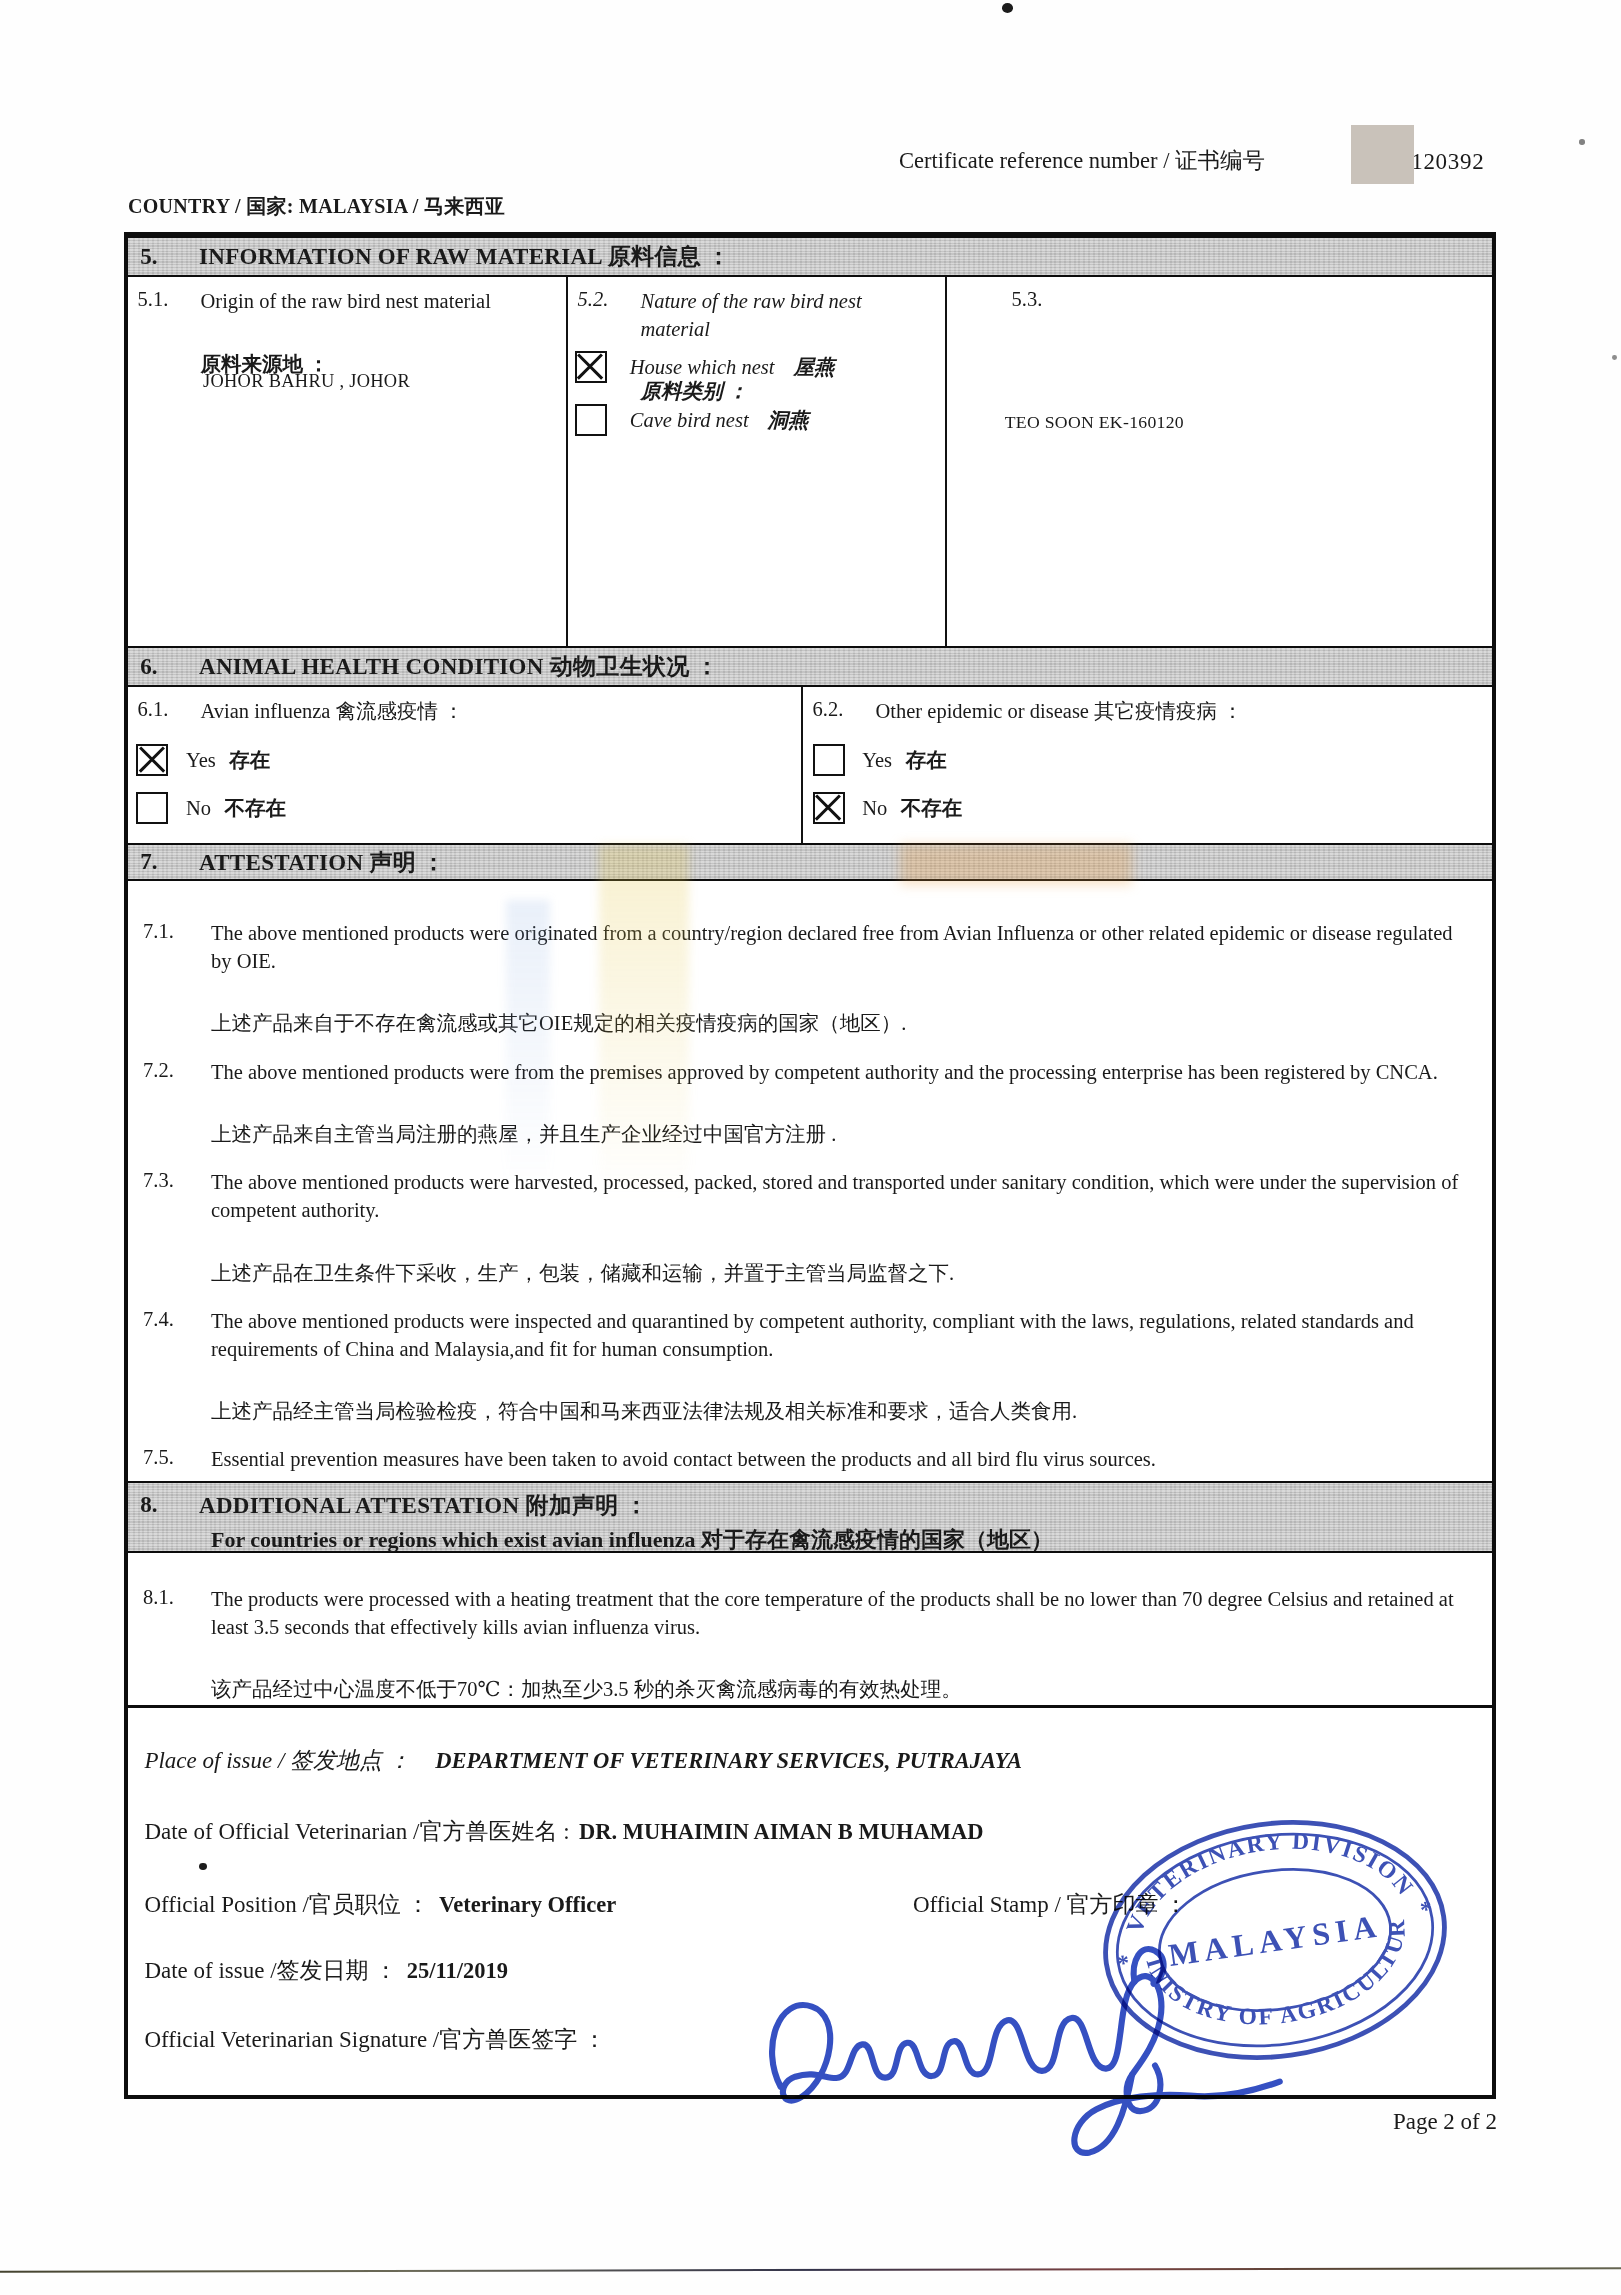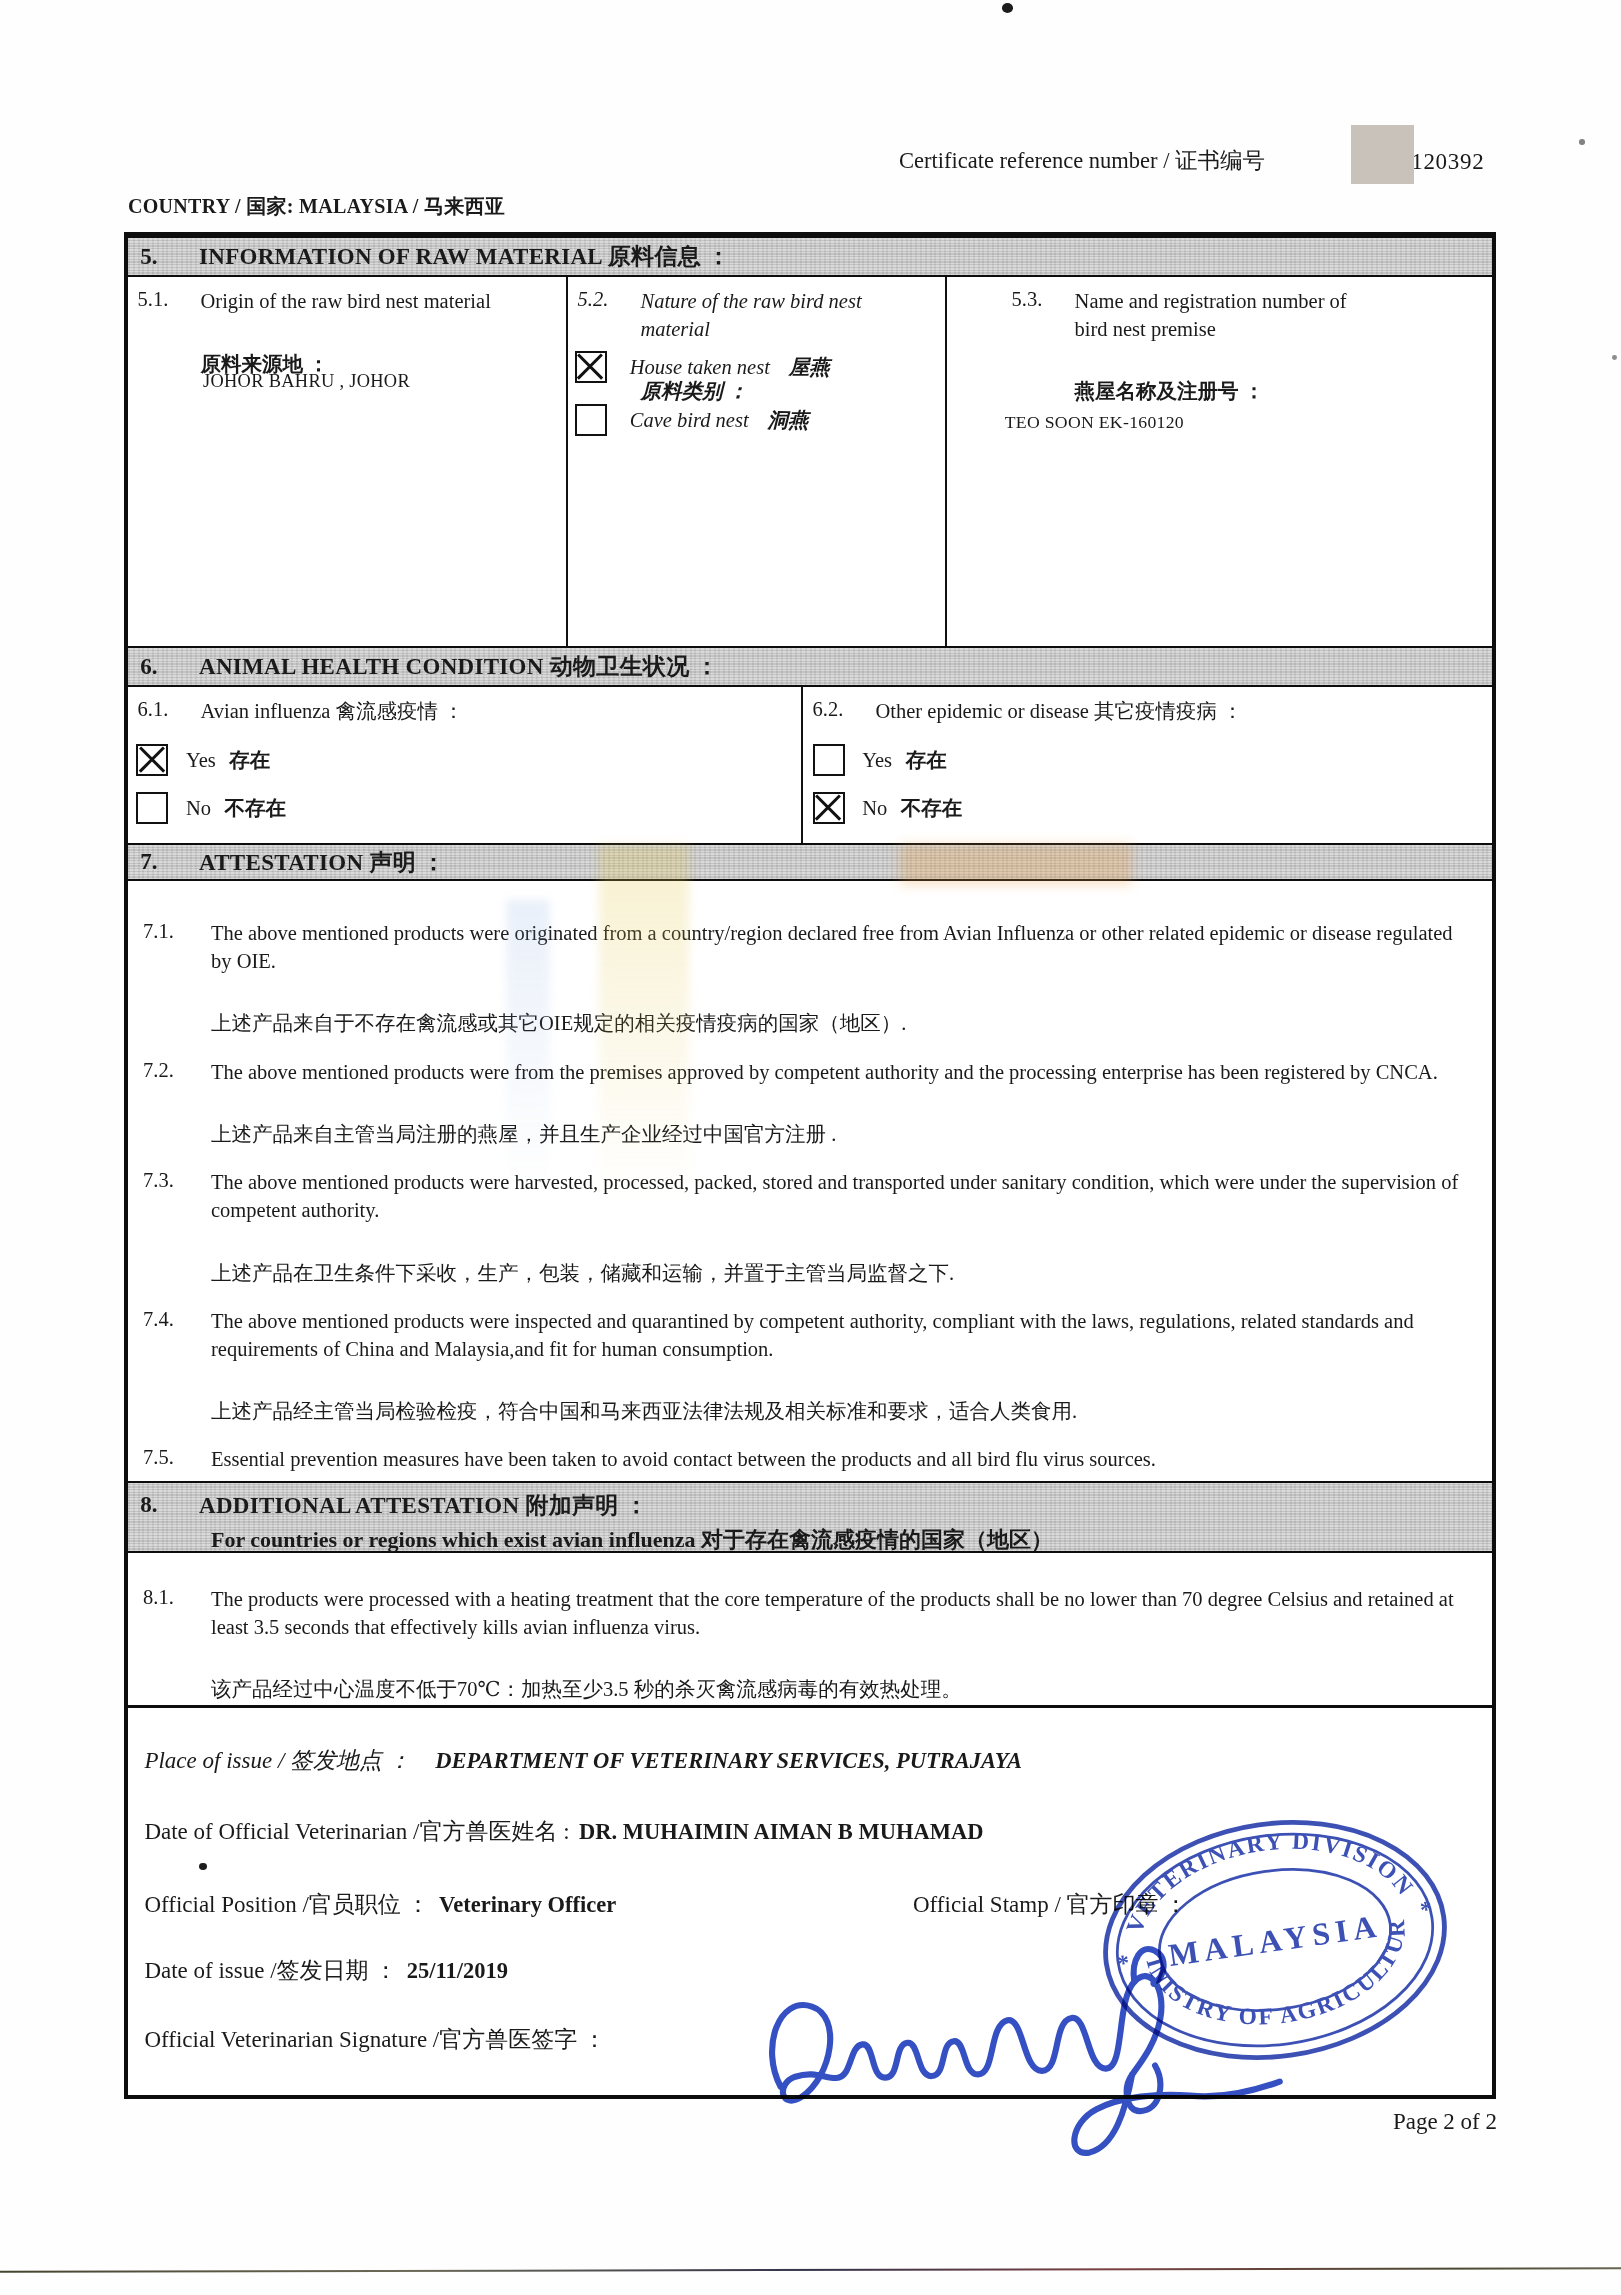--- a/index.html
+++ b/index.html
@@ -156,11 +156,6 @@
     <div class="cell" style="left:874px; width:490px; padding-left:4.1px;">
       <div class="chead" style="padding-left:5.5px;">
         <span class="cnum">5.3.</span>
-        <span class="clbl">
-          <div>Name and registration number of</div>
-          <div>bird nest premise</div>
-          <div class="zh">燕屋名称及注册号 ：</div>
-        </span>
       </div>
       <div class="cvalue" style="left:2.7px; top:135px; font-size:17.7px;">TEO SOON EK-160120</div>
     </div>

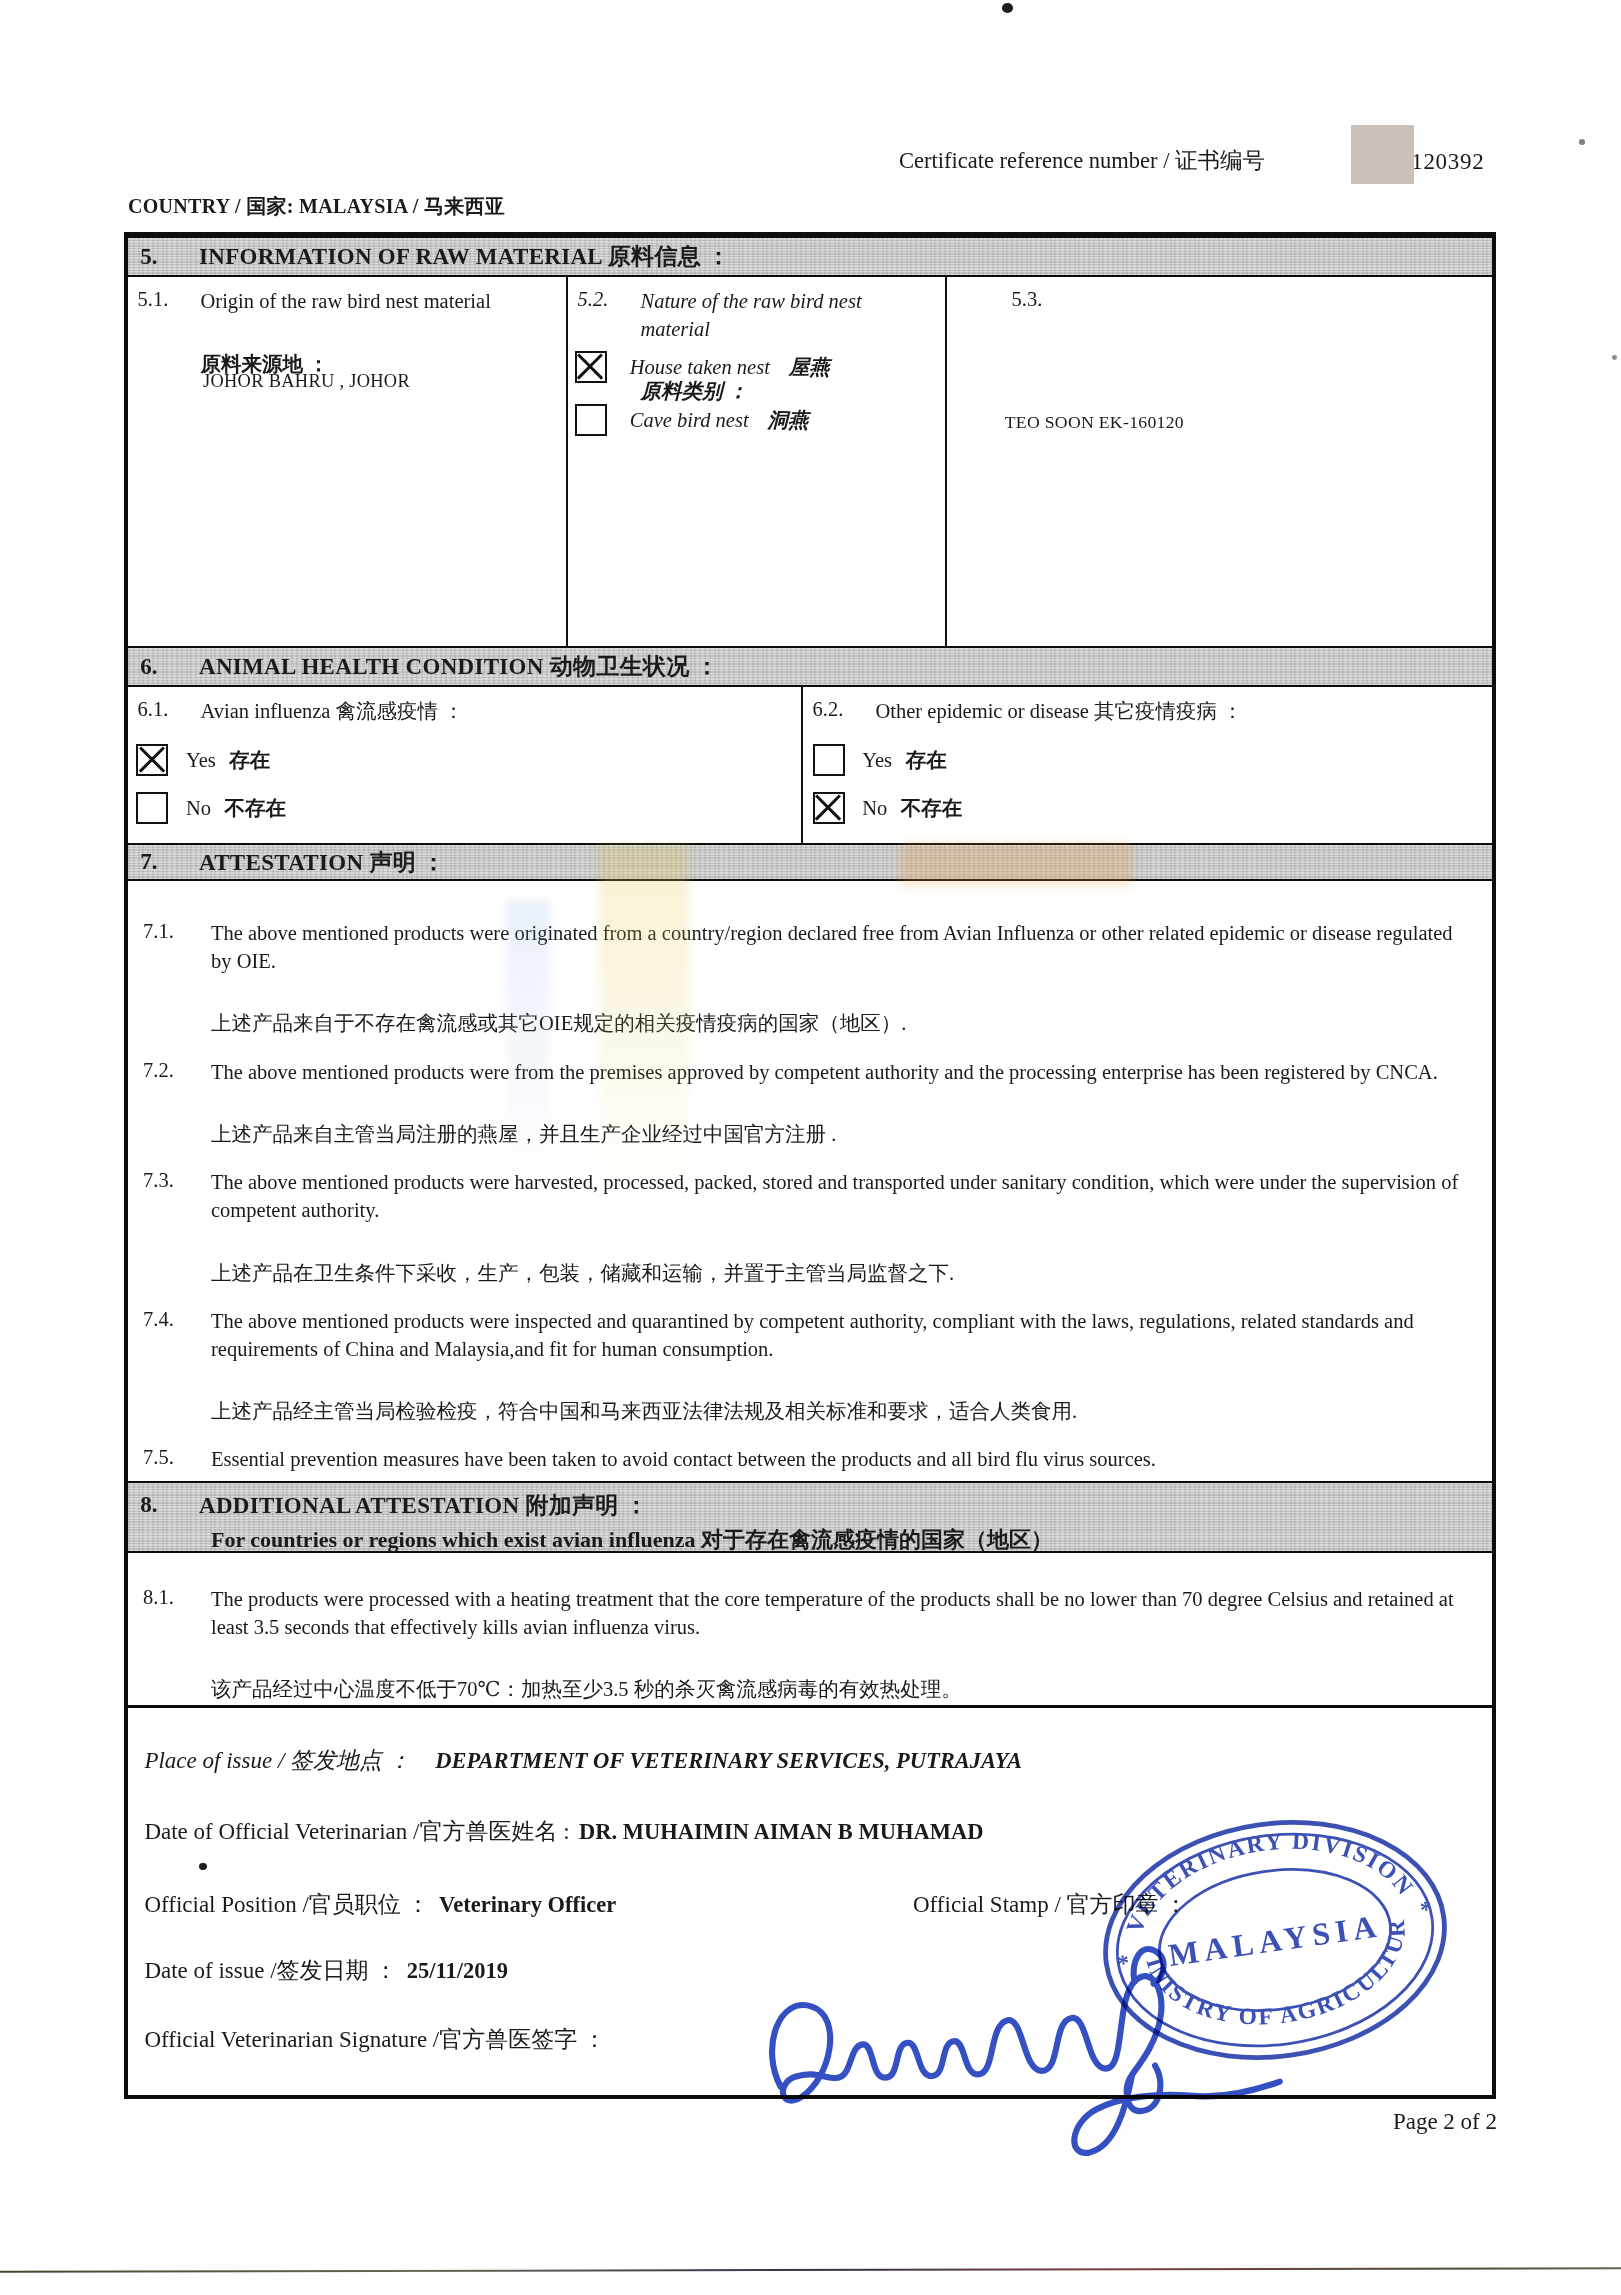--- a/index.html
+++ b/index.html
@@ -146,7 +146,7 @@
       </div>
       <div class="opt" style="left:6.8px; top:74px;">
         <span class="cb checked"></span>
-        <span class="olbl"><span>House taken nest</span><span class="zh">屋燕</span></span>
+        <span class="olbl"><span>House which nest</span><span class="zh">屋燕</span></span>
       </div>
       <div class="opt" style="left:6.8px; top:127px;">
         <span class="cb"></span>

